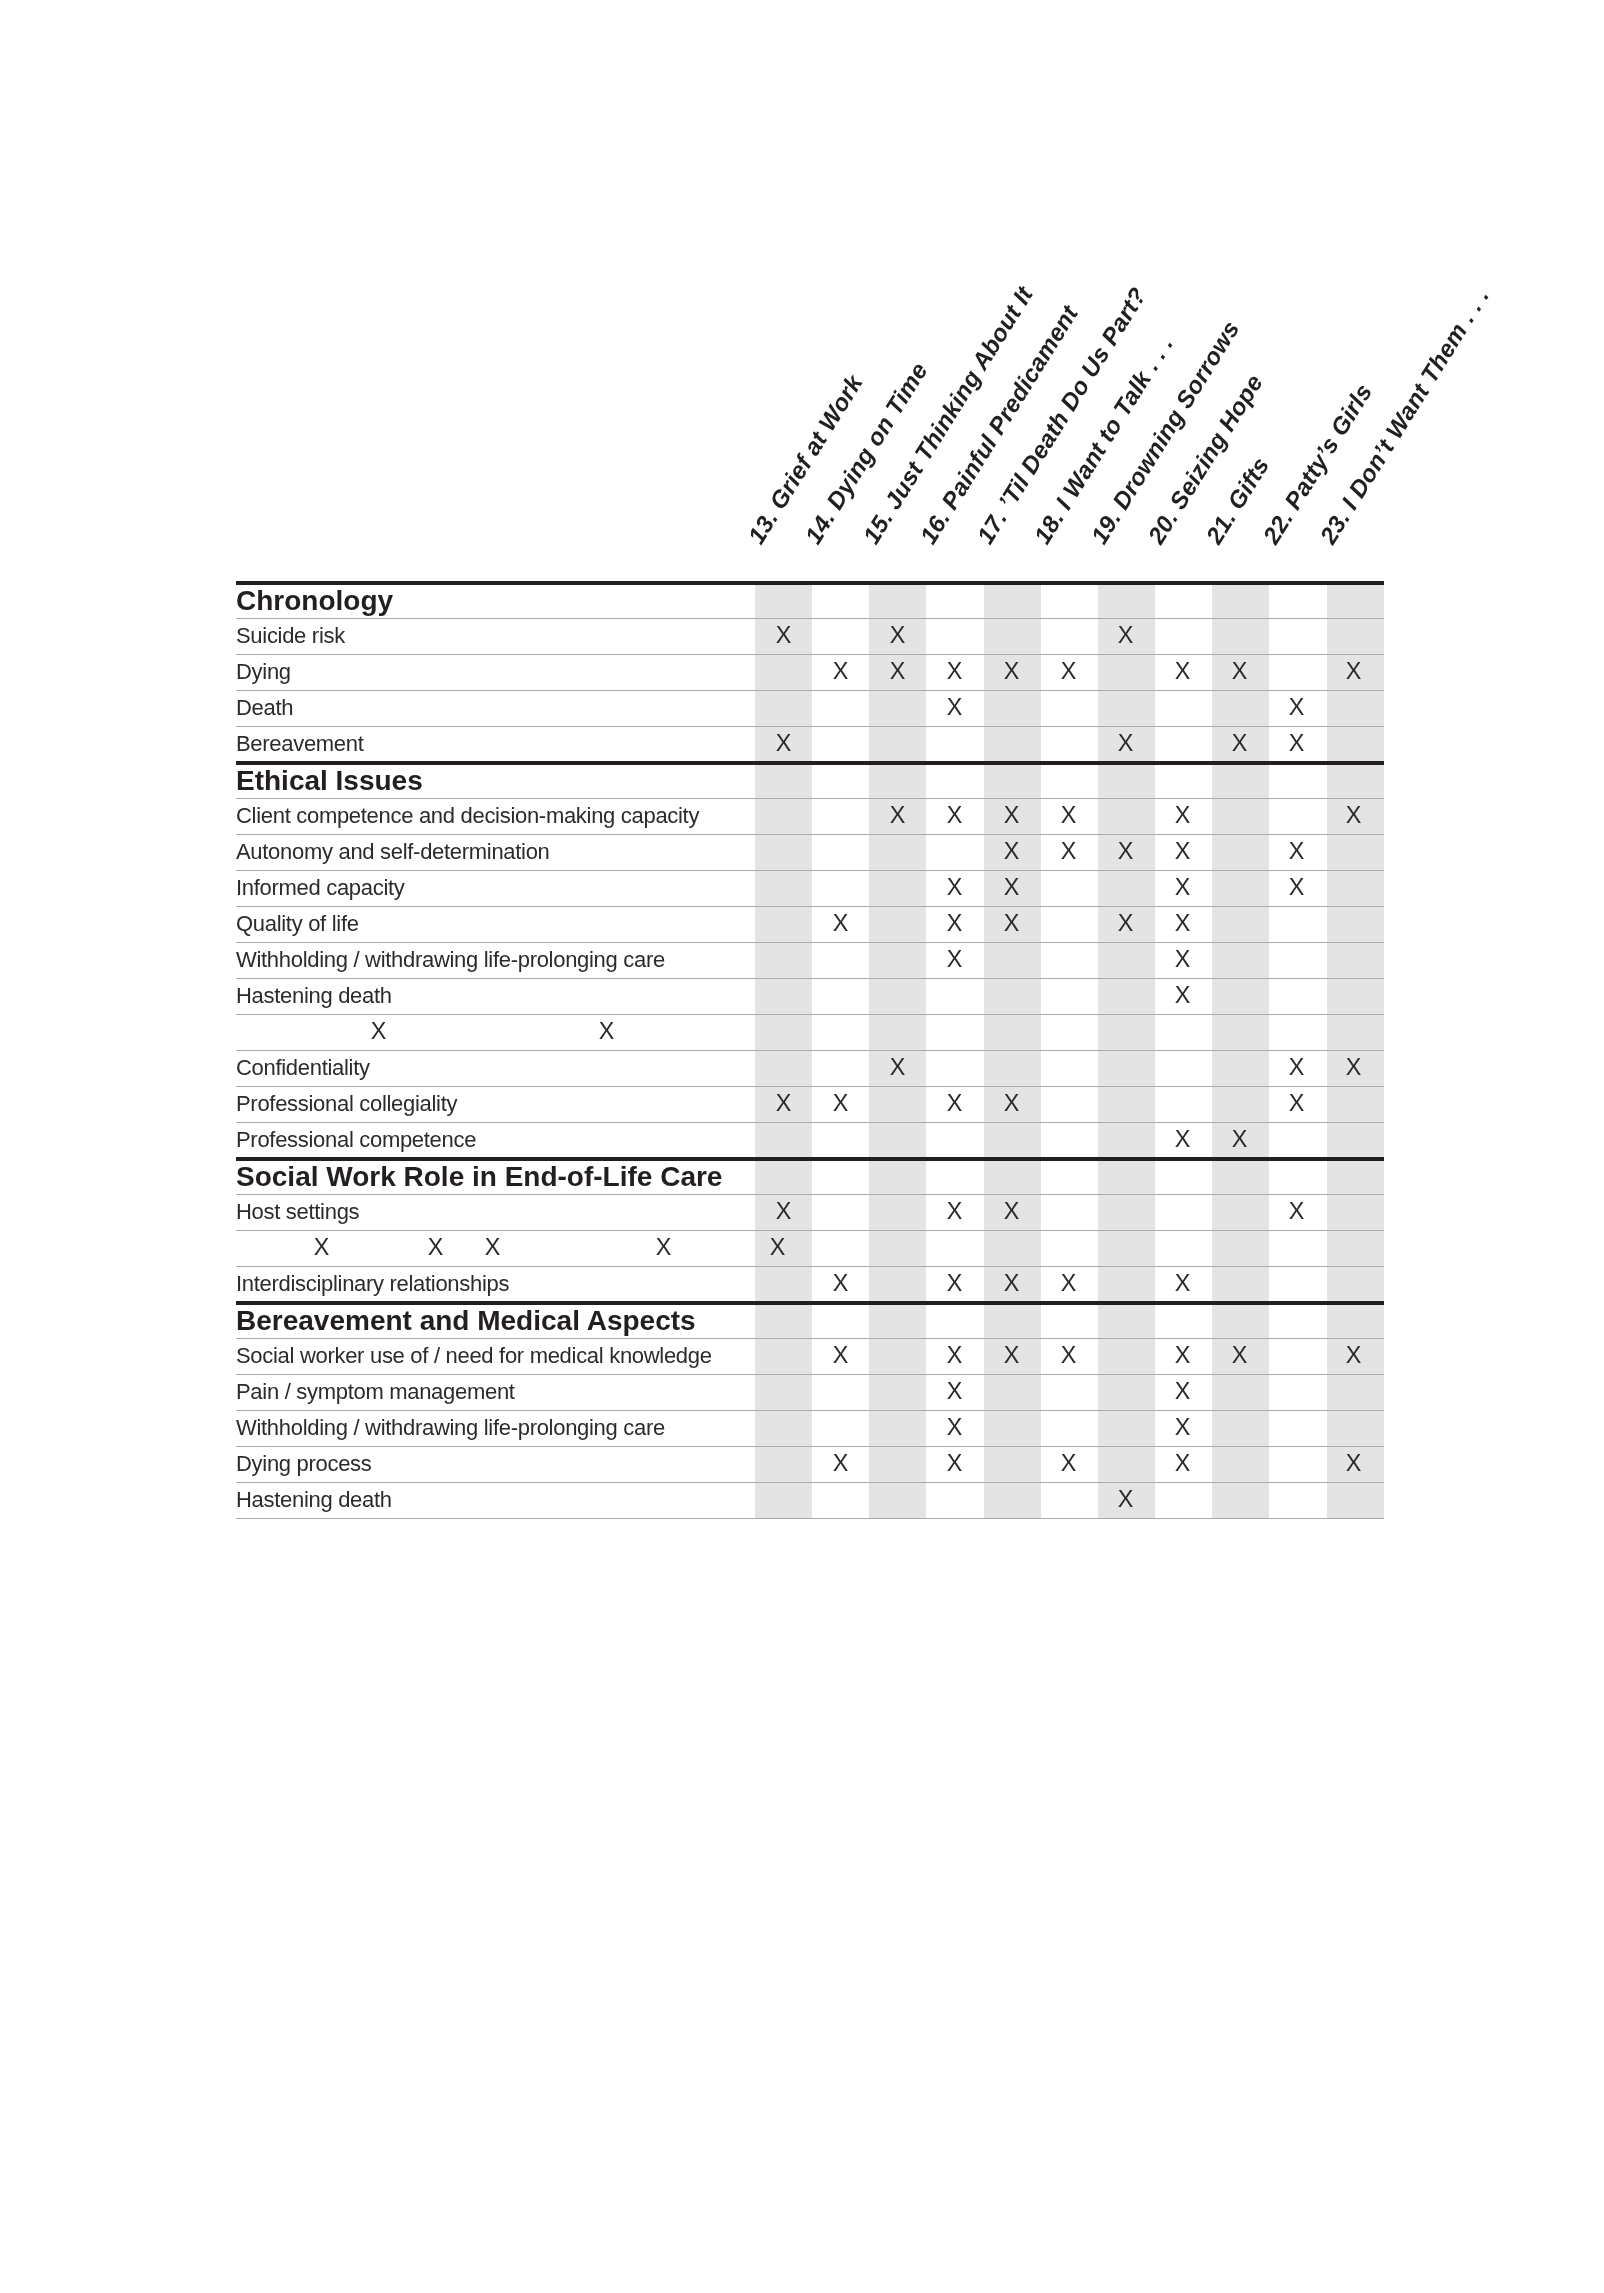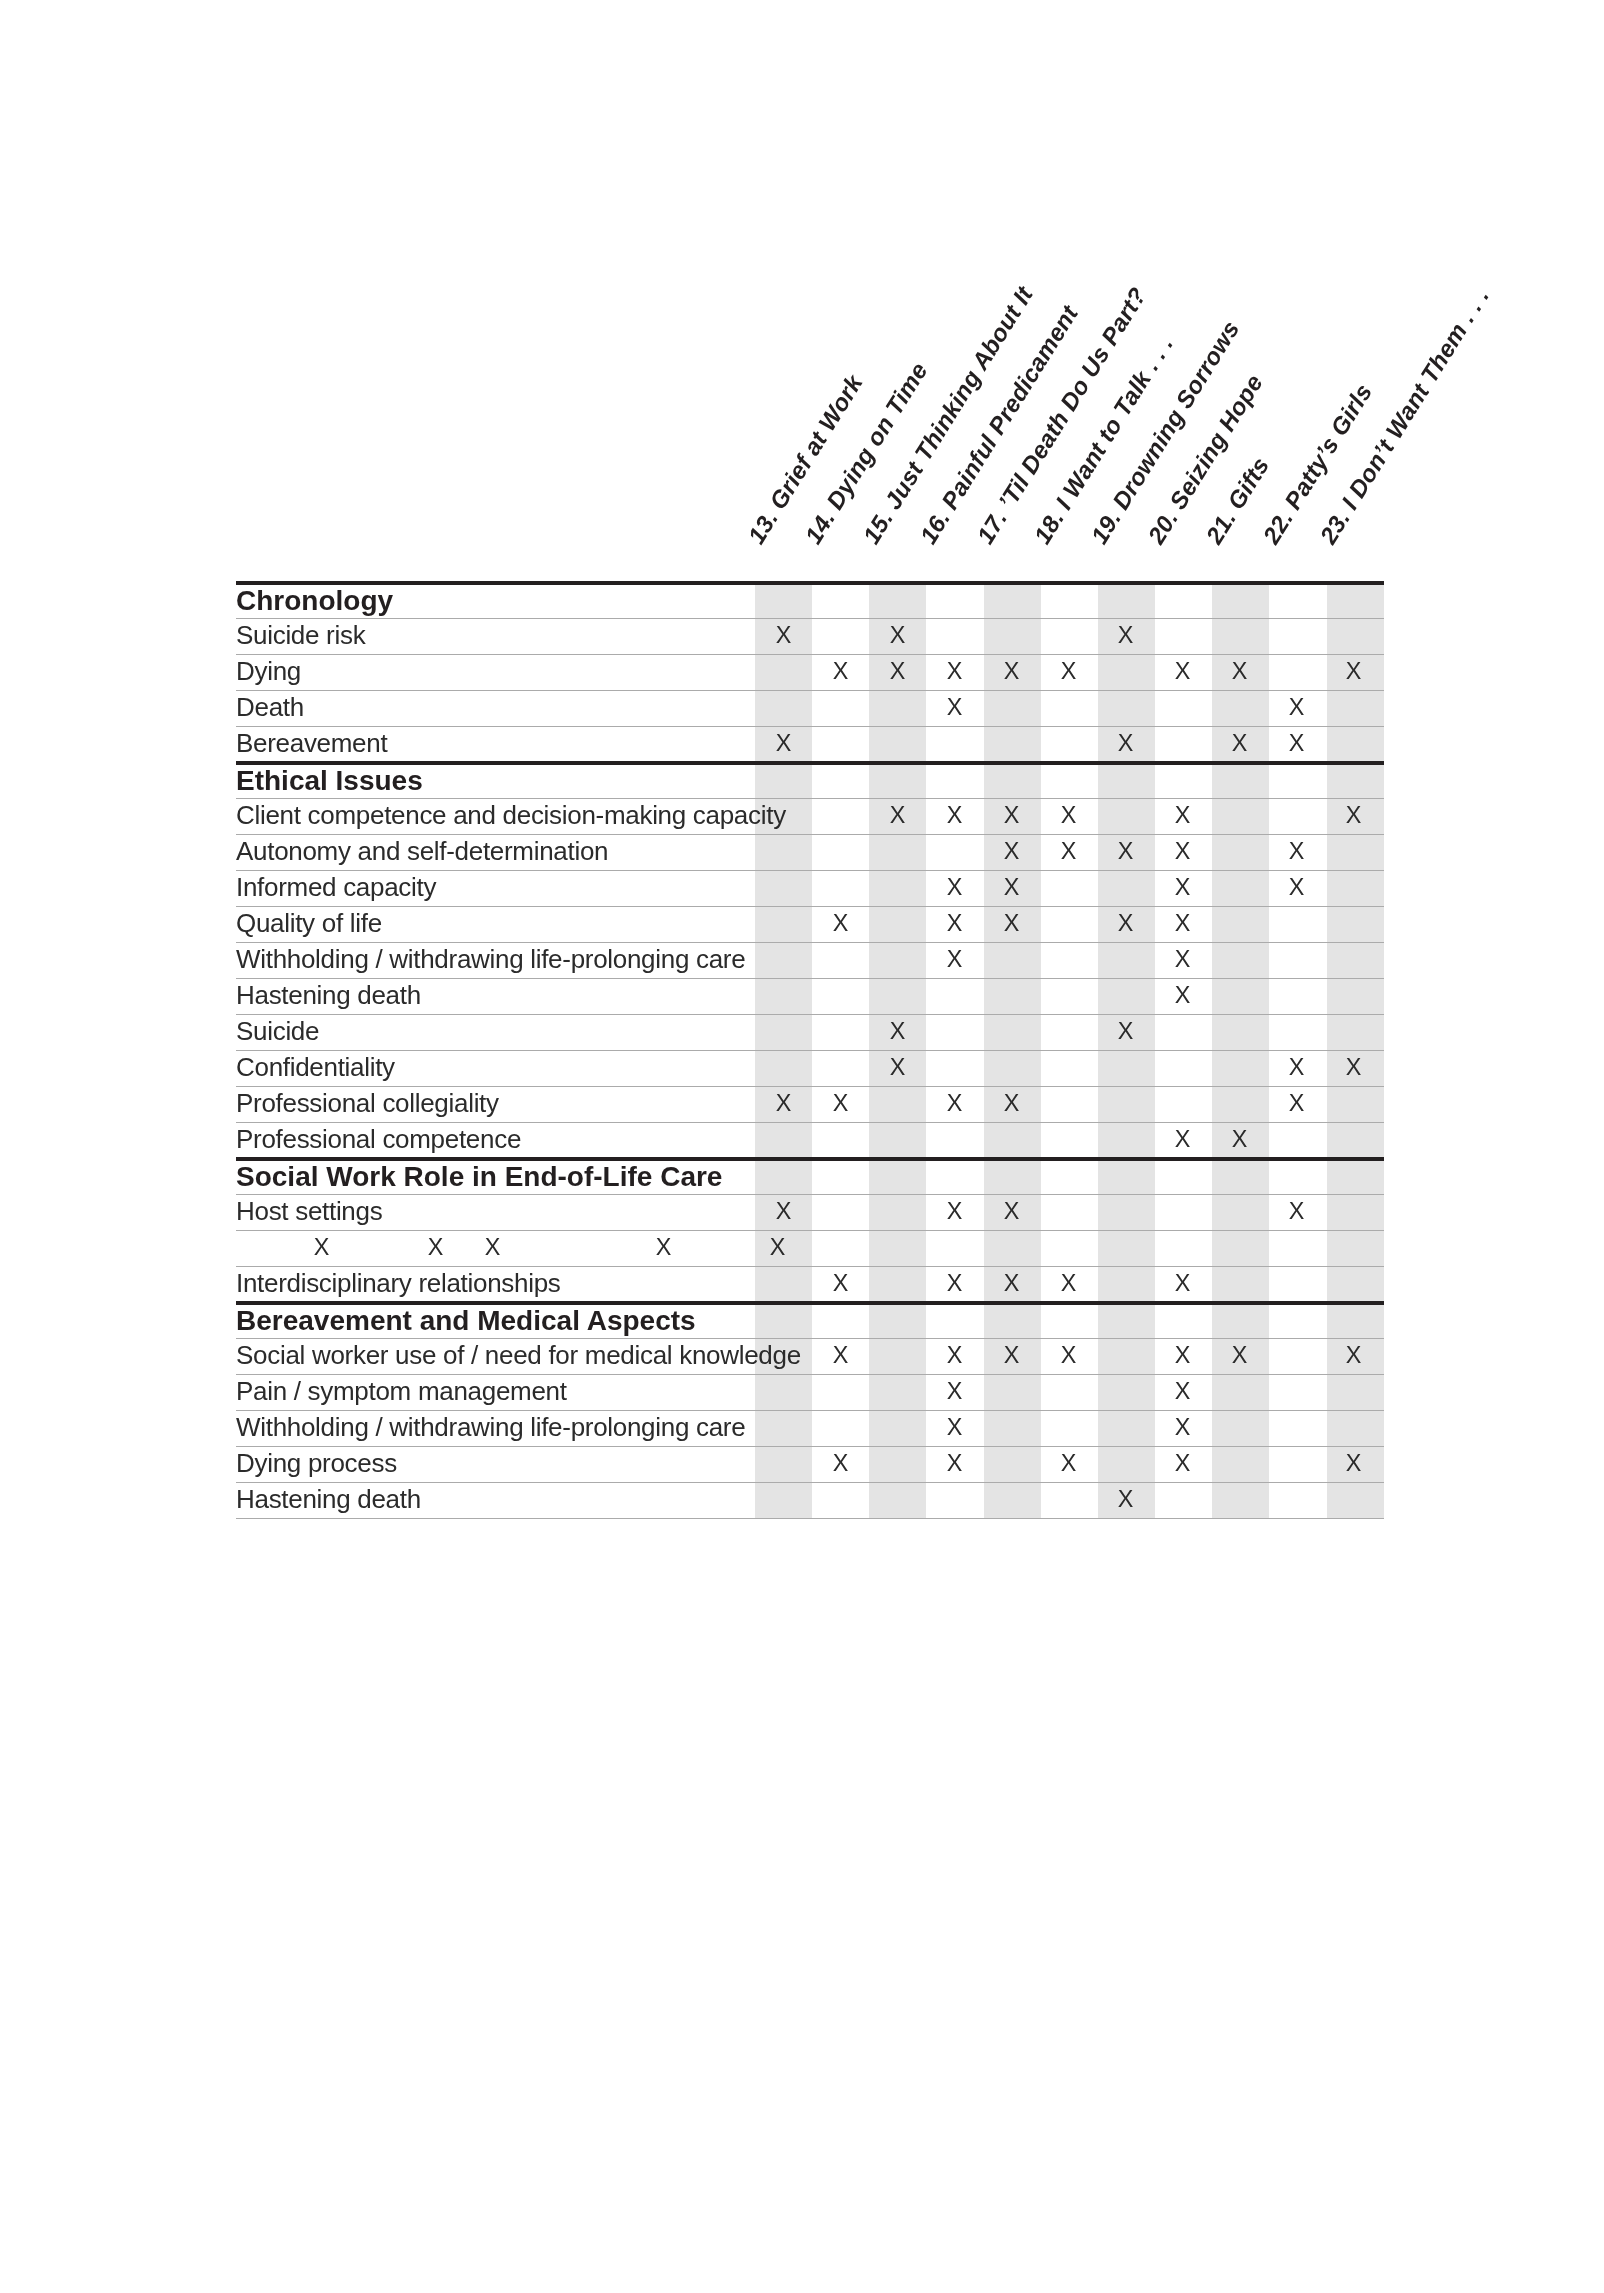--- a/index.html
+++ b/index.html
@@ -88,7 +88,7 @@
     padding-right: 5.6px;
     padding-bottom: 1.9px;
     white-space: nowrap;
-    font-size: 26px;
+    font-size: 22px;
     letter-spacing: -0.3px;
     color: var(--ink);
   }

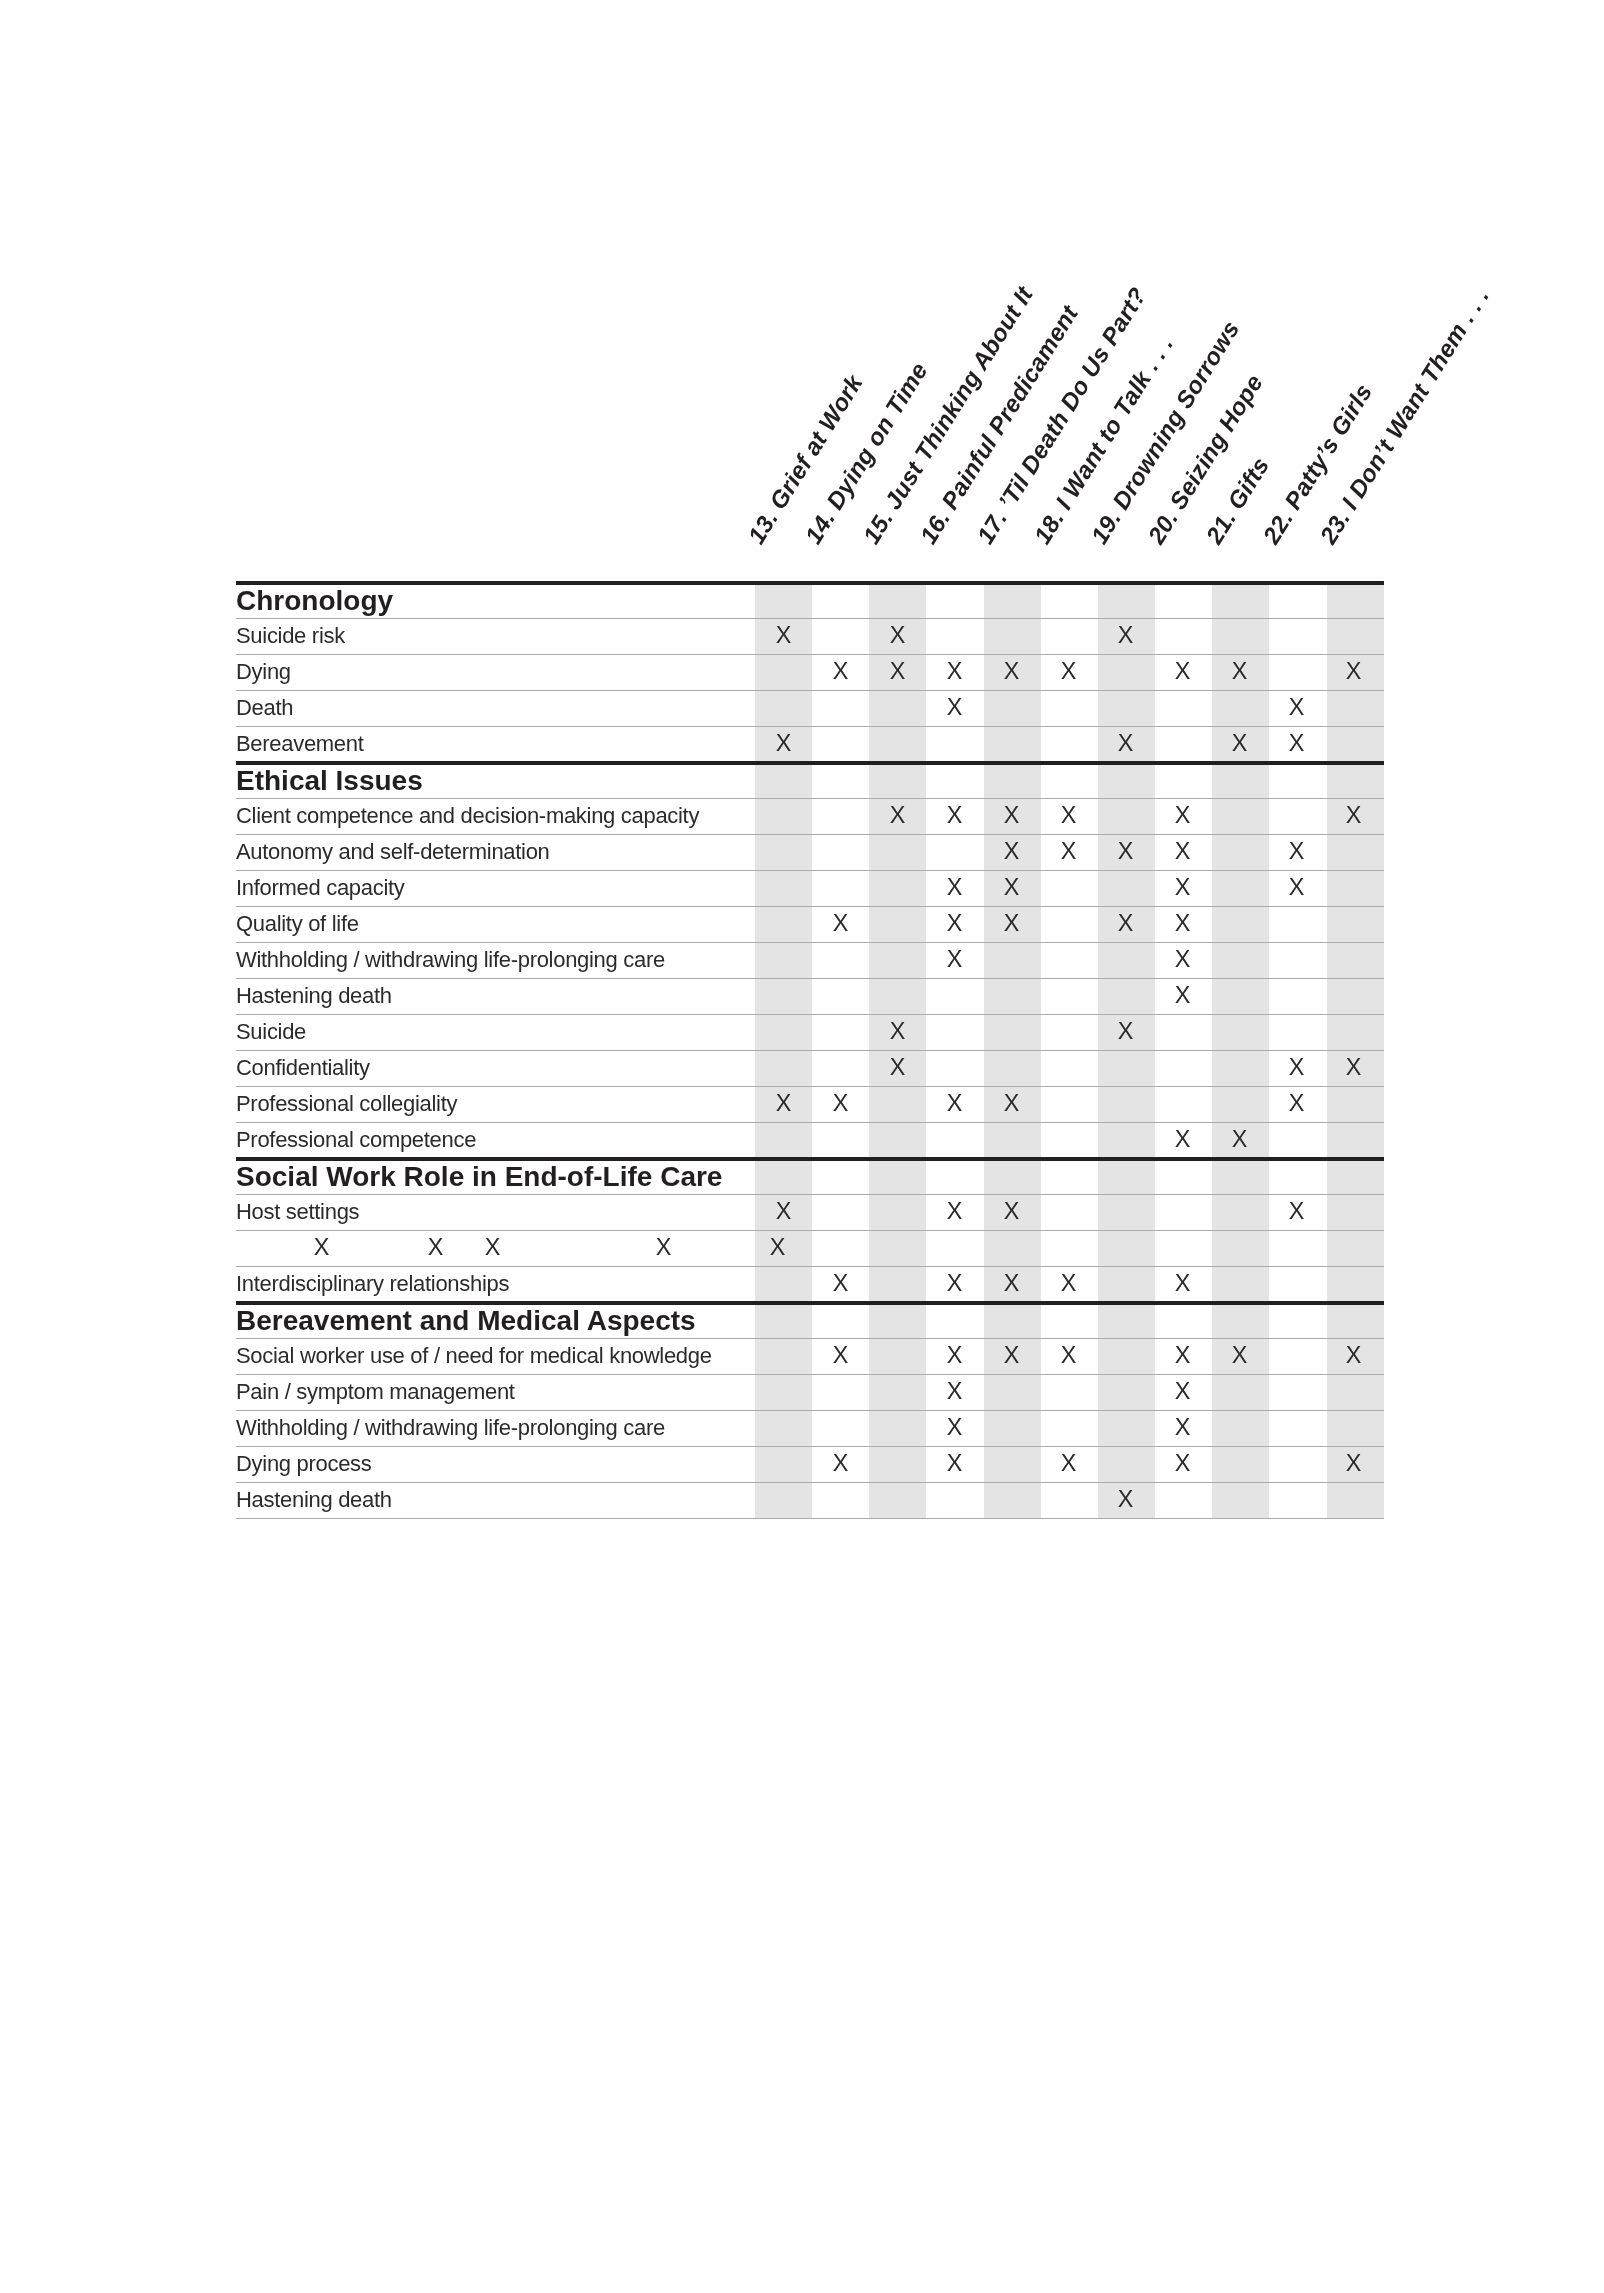--- a/index.html
+++ b/index.html
@@ -325,7 +325,6 @@
           <div class="cell"></div>
         </div>
         <div class="row data-row">
-          <div class="label">Suicide</div>
           <div class="cell"></div>
           <div class="cell"></div>
           <div class="cell"><span>X</span></div>

